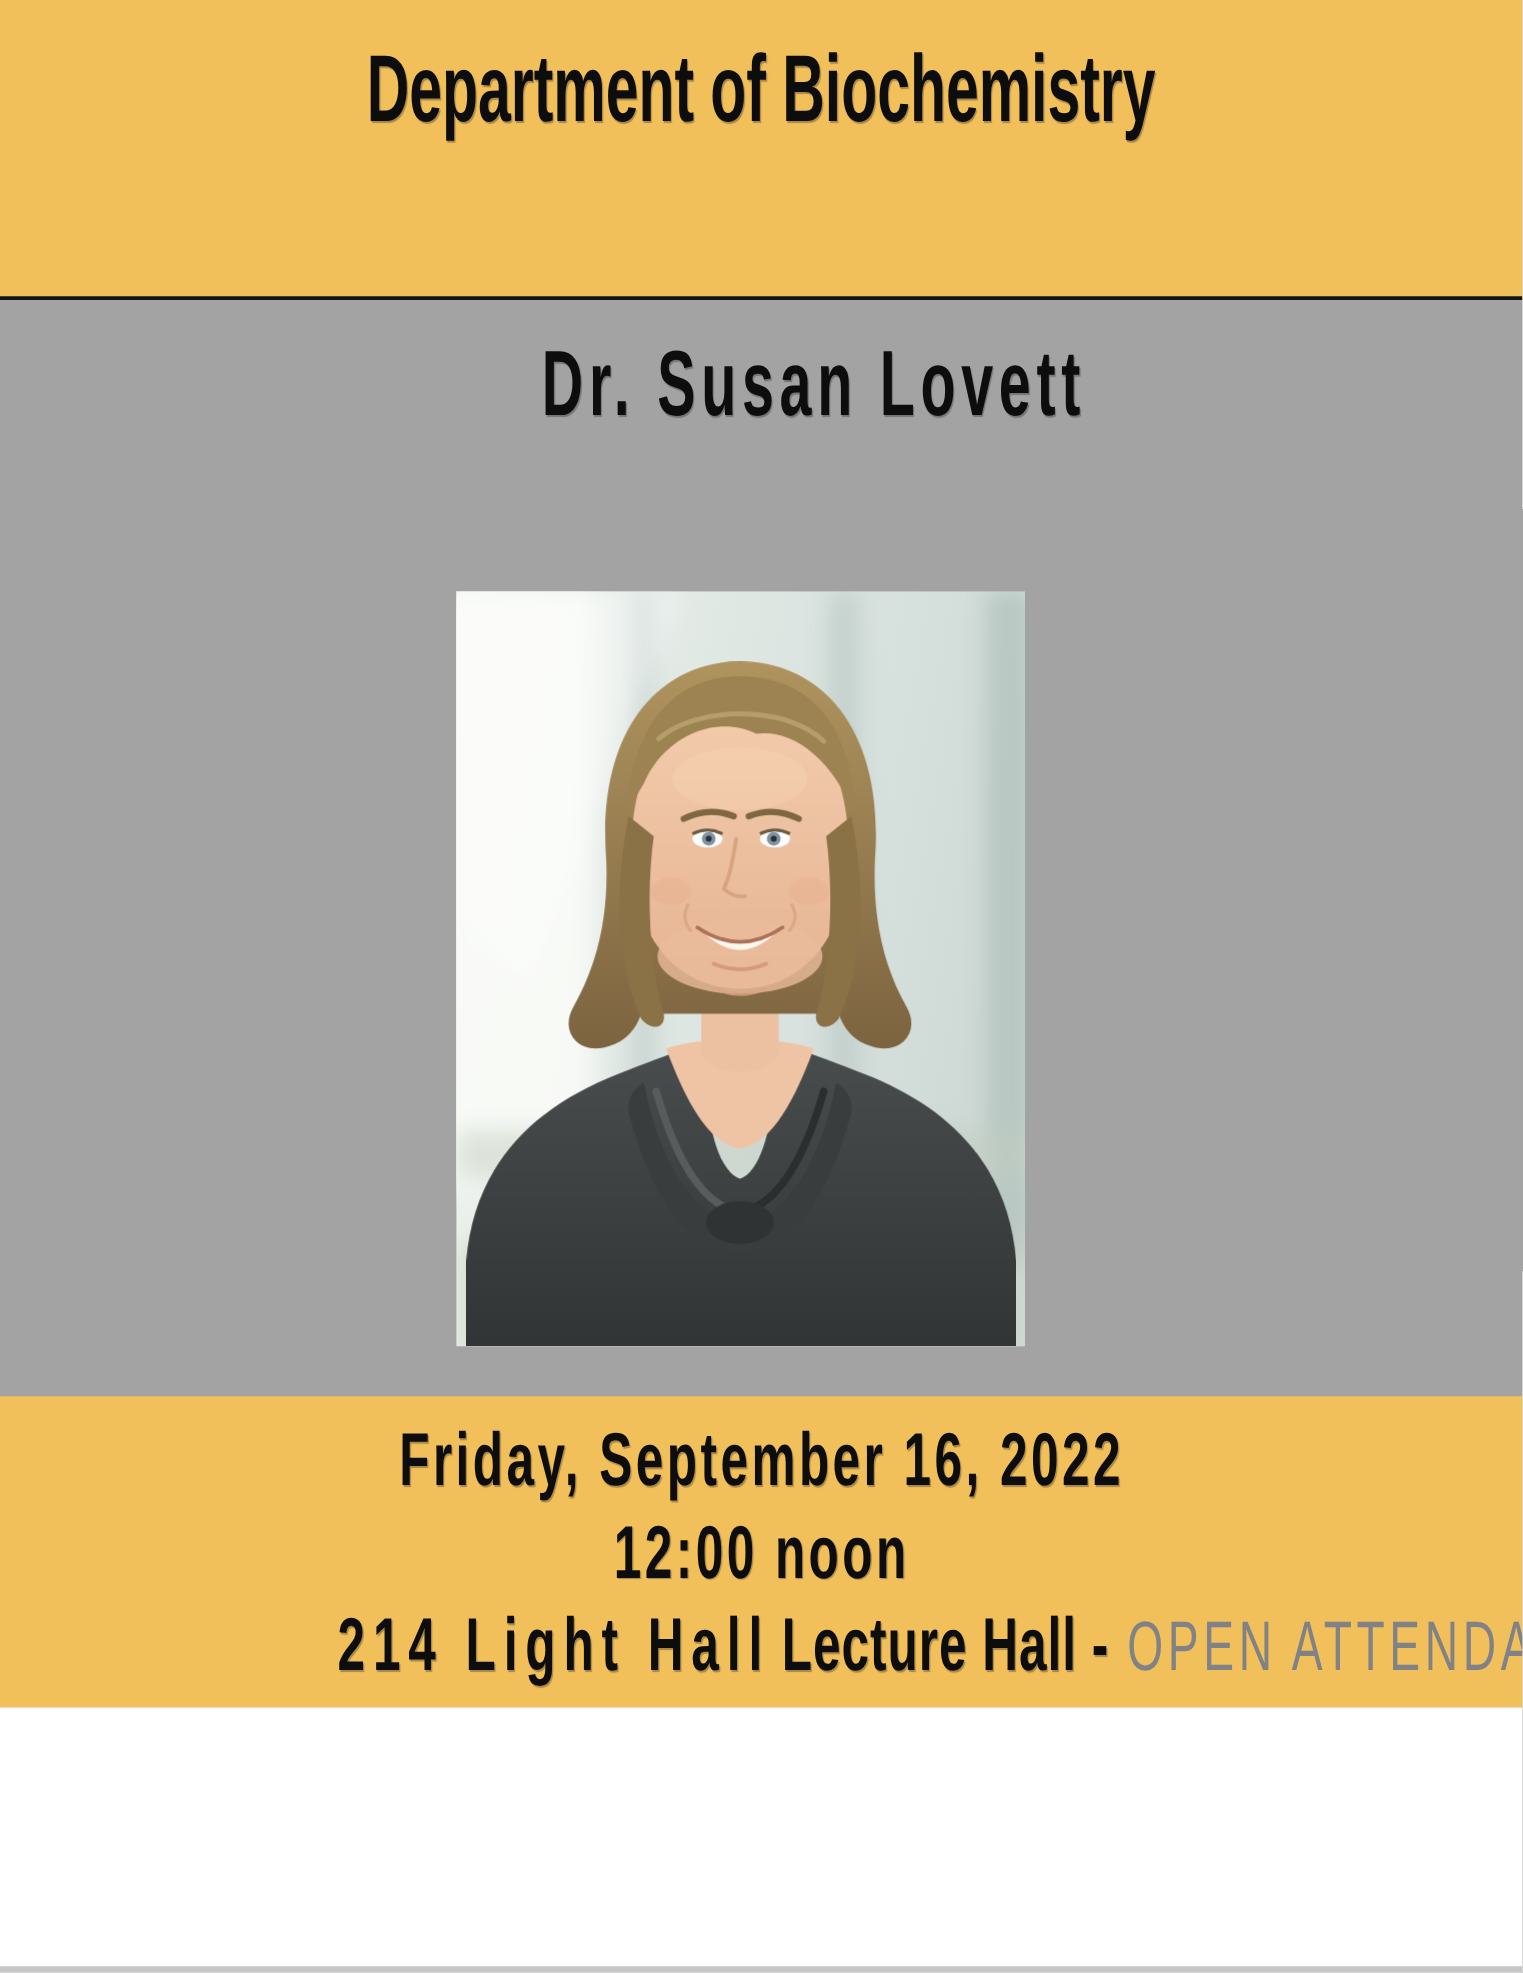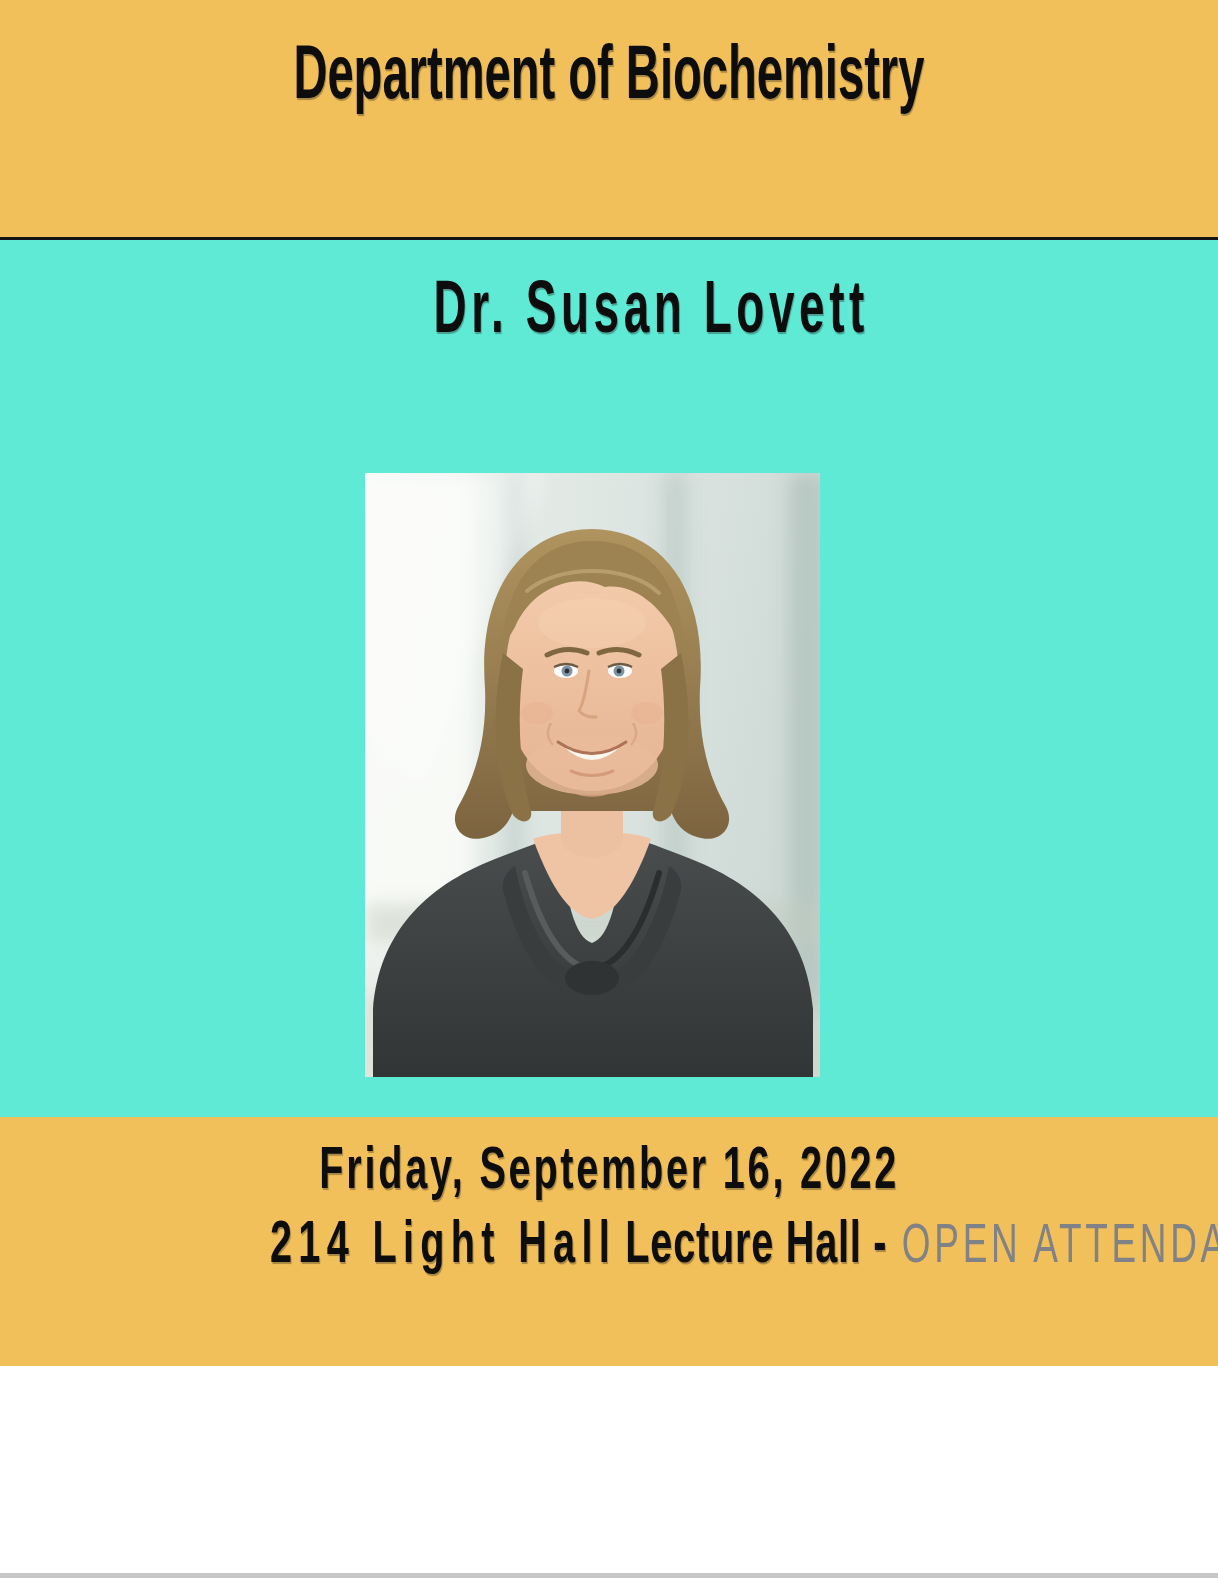--- a/index.html
+++ b/index.html
@@ -3,7 +3,7 @@
 <meta charset="utf-8">
 <style>
   html,body{margin:0;padding:0;background:#ffffff;}
-  .page{position:relative;width:1218px;height:1578px;overflow:hidden;background:#5eead4;
+  .page{position:relative;width:1218px;height:1578px;overflow:hidden;background:#a3a3a3;
         font-family:"Liberation Sans","DejaVu Sans",sans-serif;}
 
   

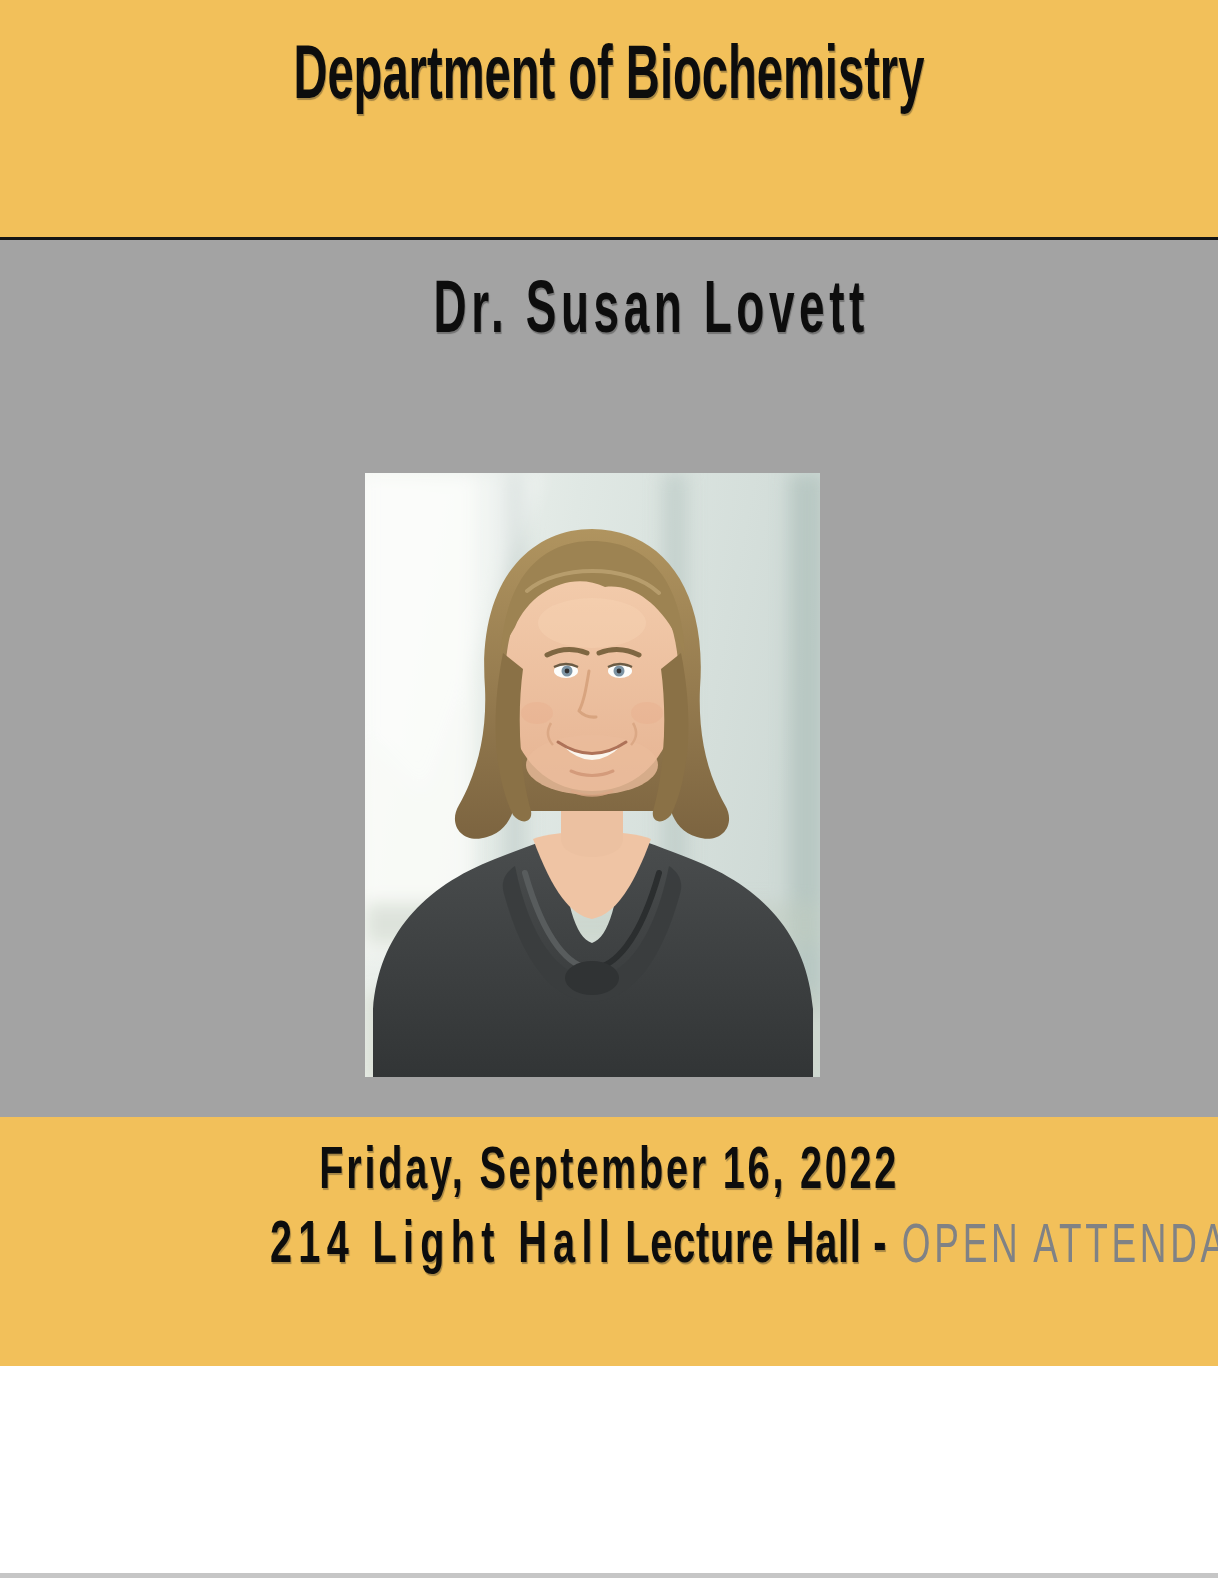--- a/index.html
+++ b/index.html
@@ -170,6 +170,9 @@
       <span class="cond evt">Friday, September 16, 2022</span>
     </div>
     <div class="line evt-row">
+      <span class="cond evt">12:00 noon</span>
+    </div>
+    <div class="line evt-row">
       <span class="cond evt"><span class="l3-spaced">214 Light Hall</span><span class="l3-tight">Lecture Hall -</span><span class="l3-attend">OPEN ATTENDANCE</span></span>
     </div>
   </div>

